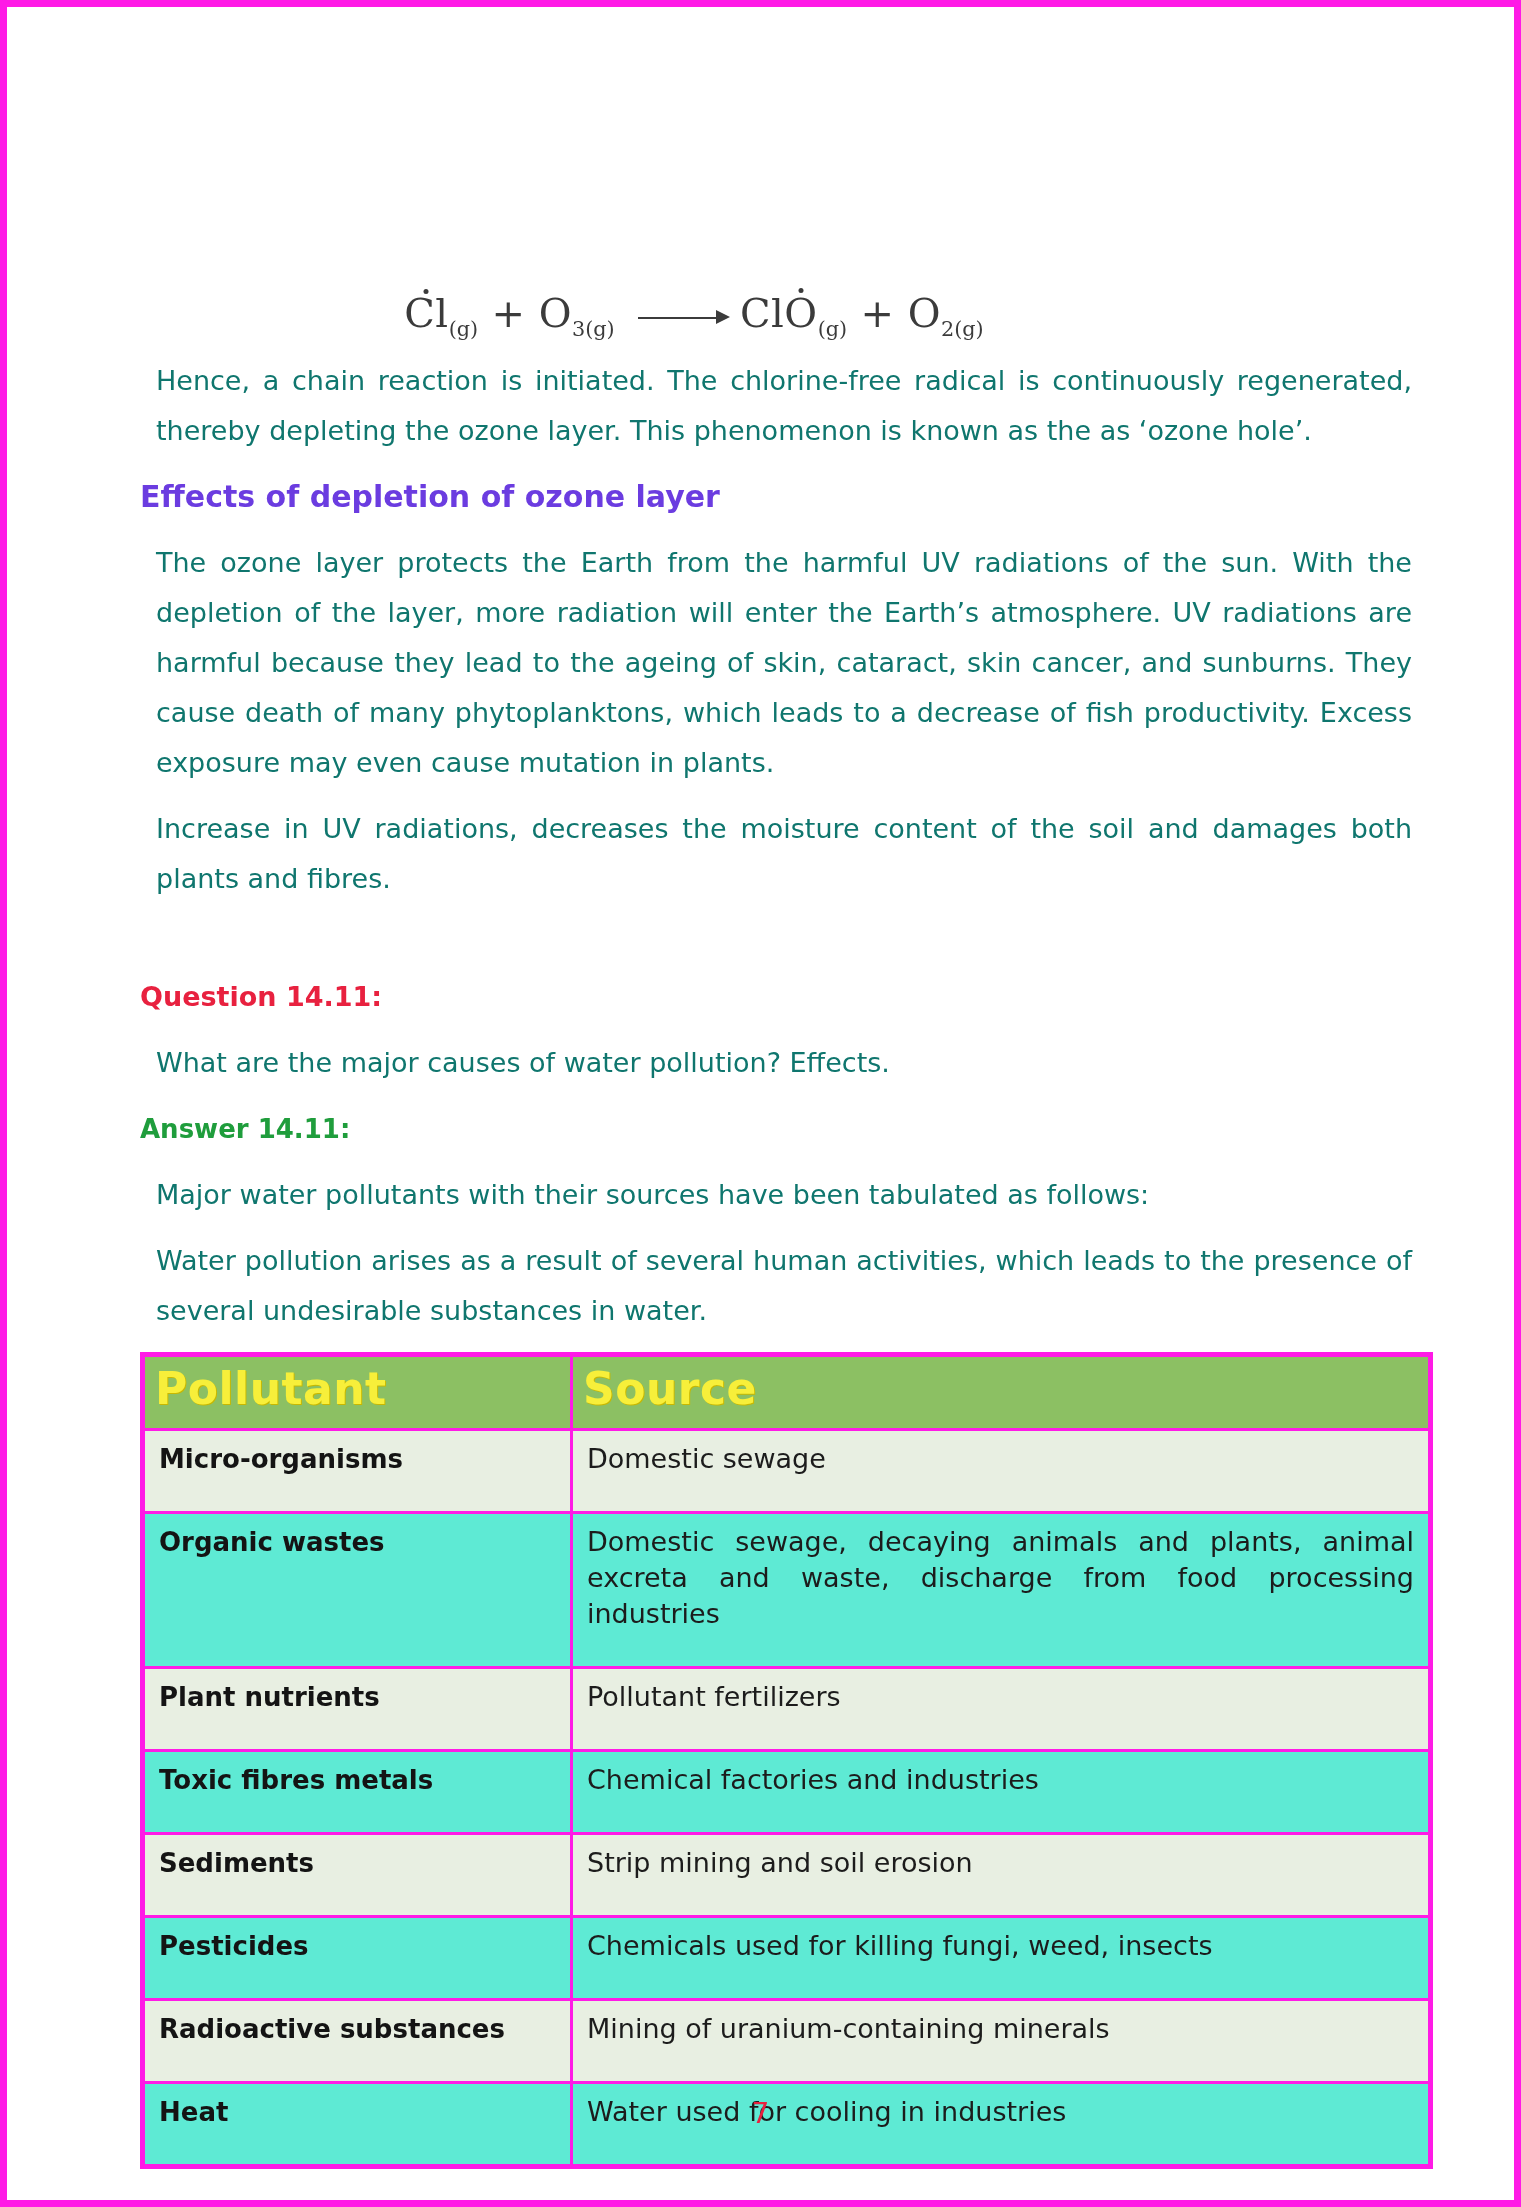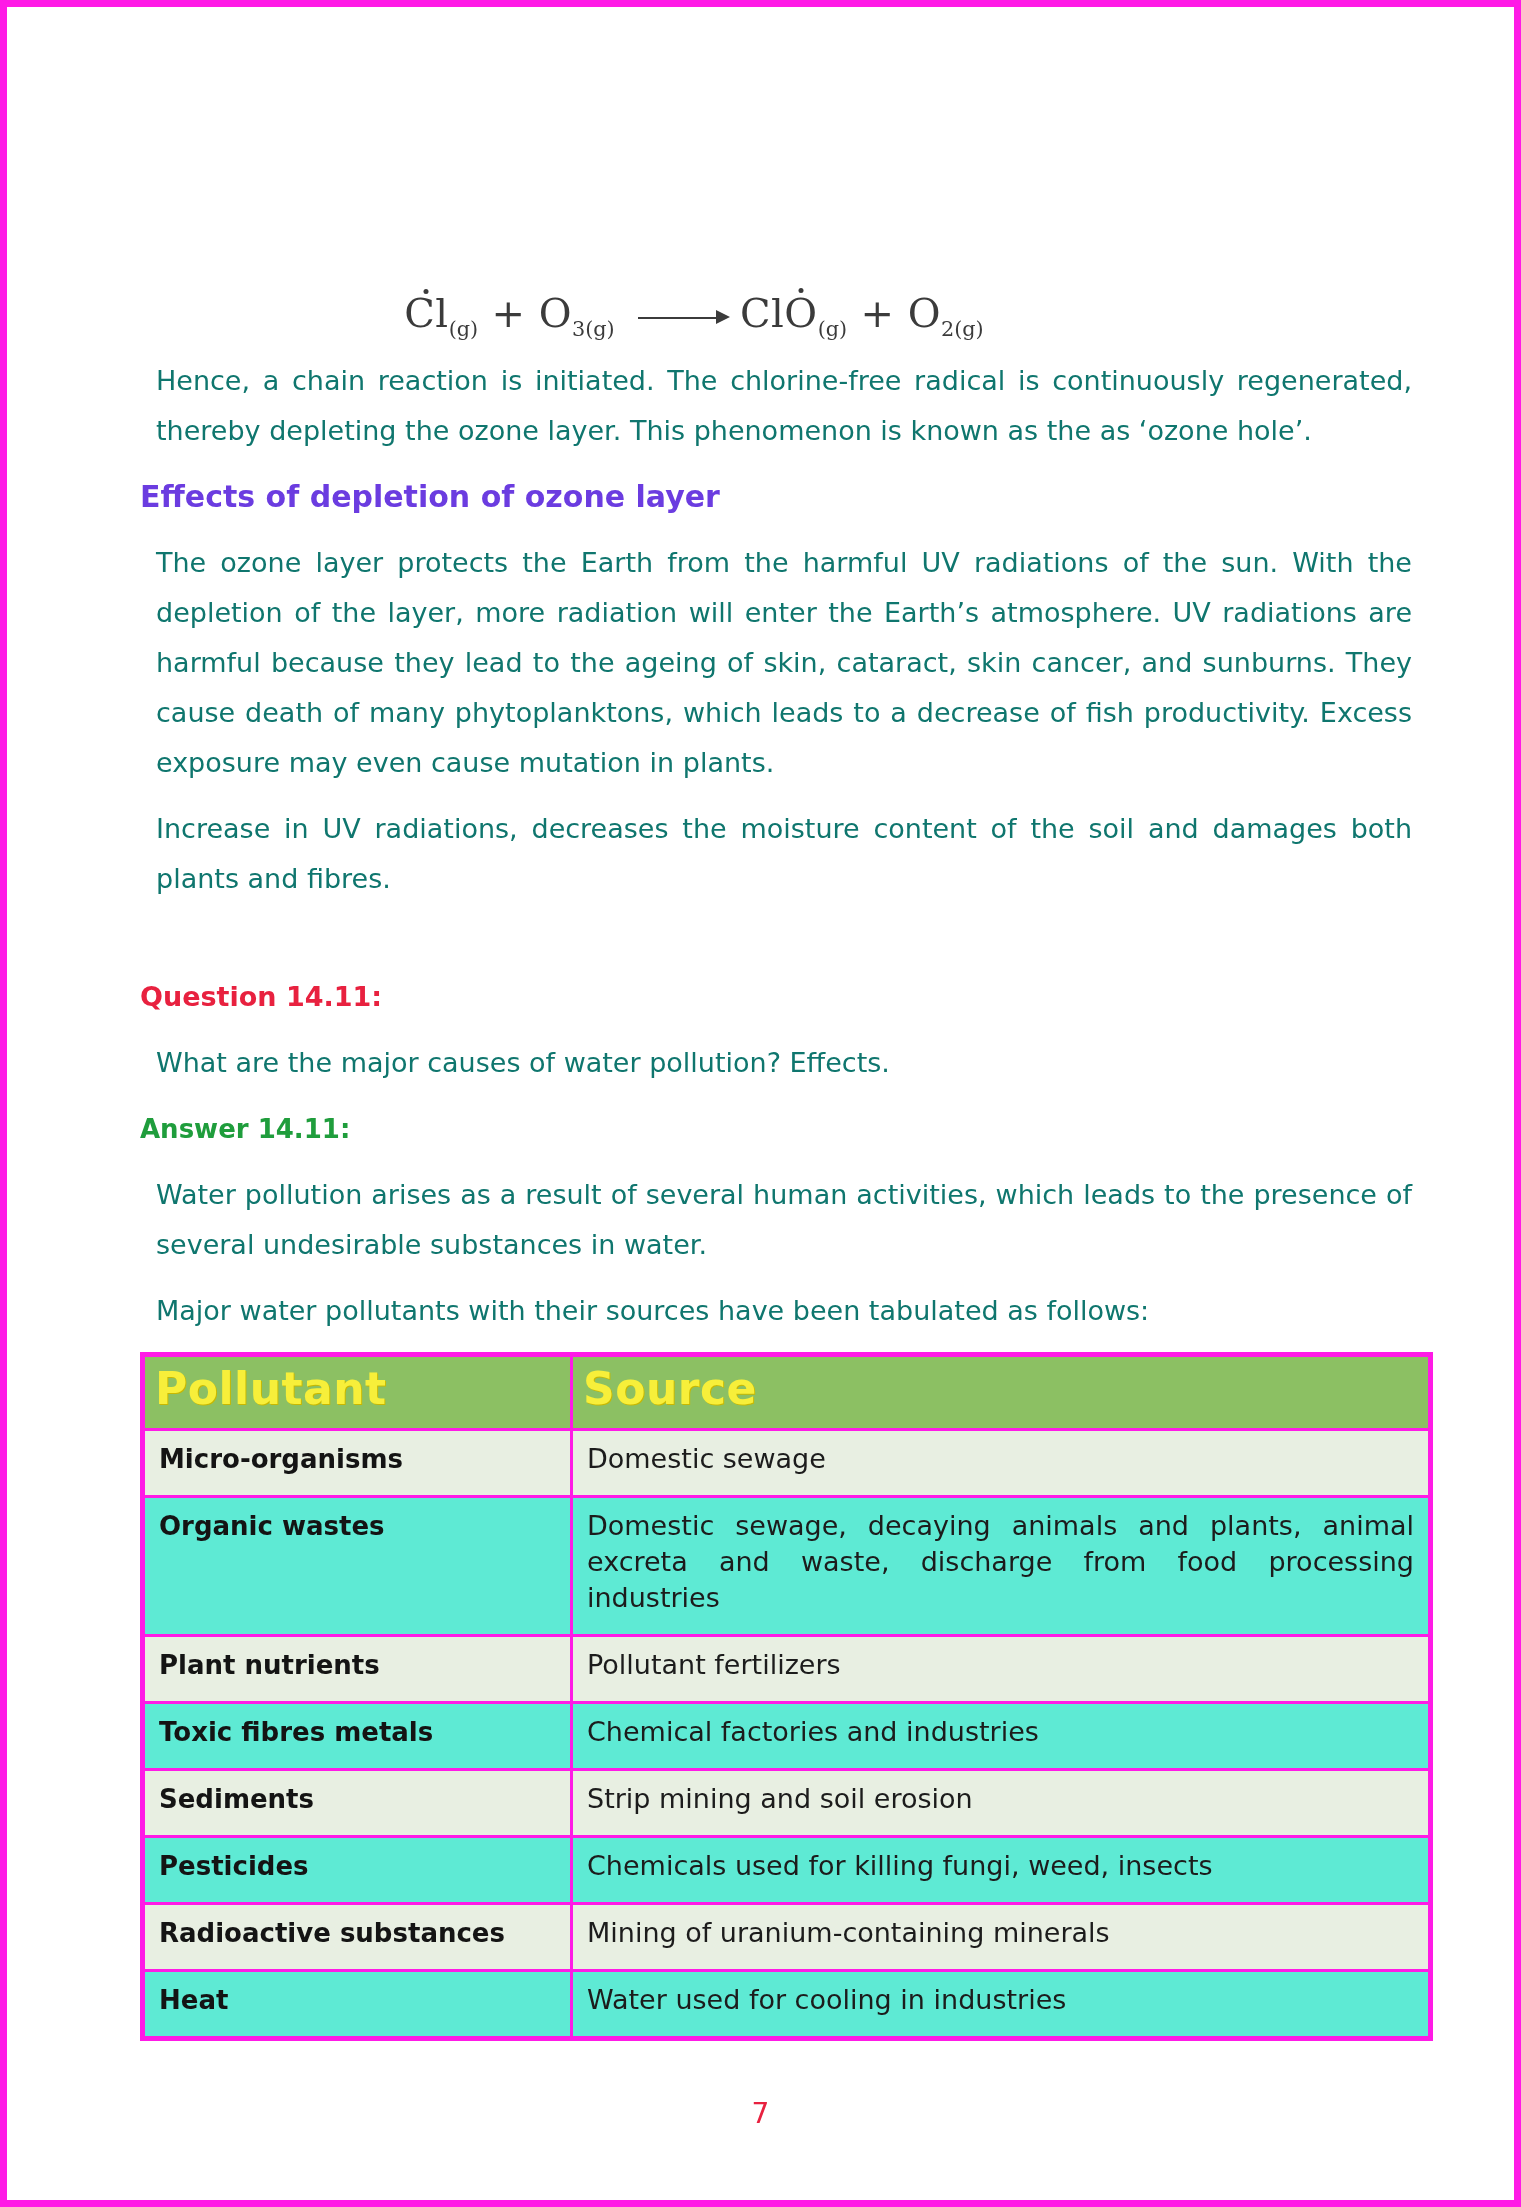--- a/index.html
+++ b/index.html
@@ -218,8 +218,8 @@
     <p class="para left">What are the major causes of water pollution? Effects.</p>
 
     <p class="heading-green">Answer 14.11:</p>
+    <p class="para left">Major water pollutants with their sources have been tabulated as follows:</p>
     <p class="para">Water pollution arises as a result of several human activities, which leads to the presence of several undesirable substances in water.</p>
-    <p class="para left">Major water pollutants with their sources have been tabulated as follows:</p>
 
     <table class="pollutant-table">
       <colgroup>

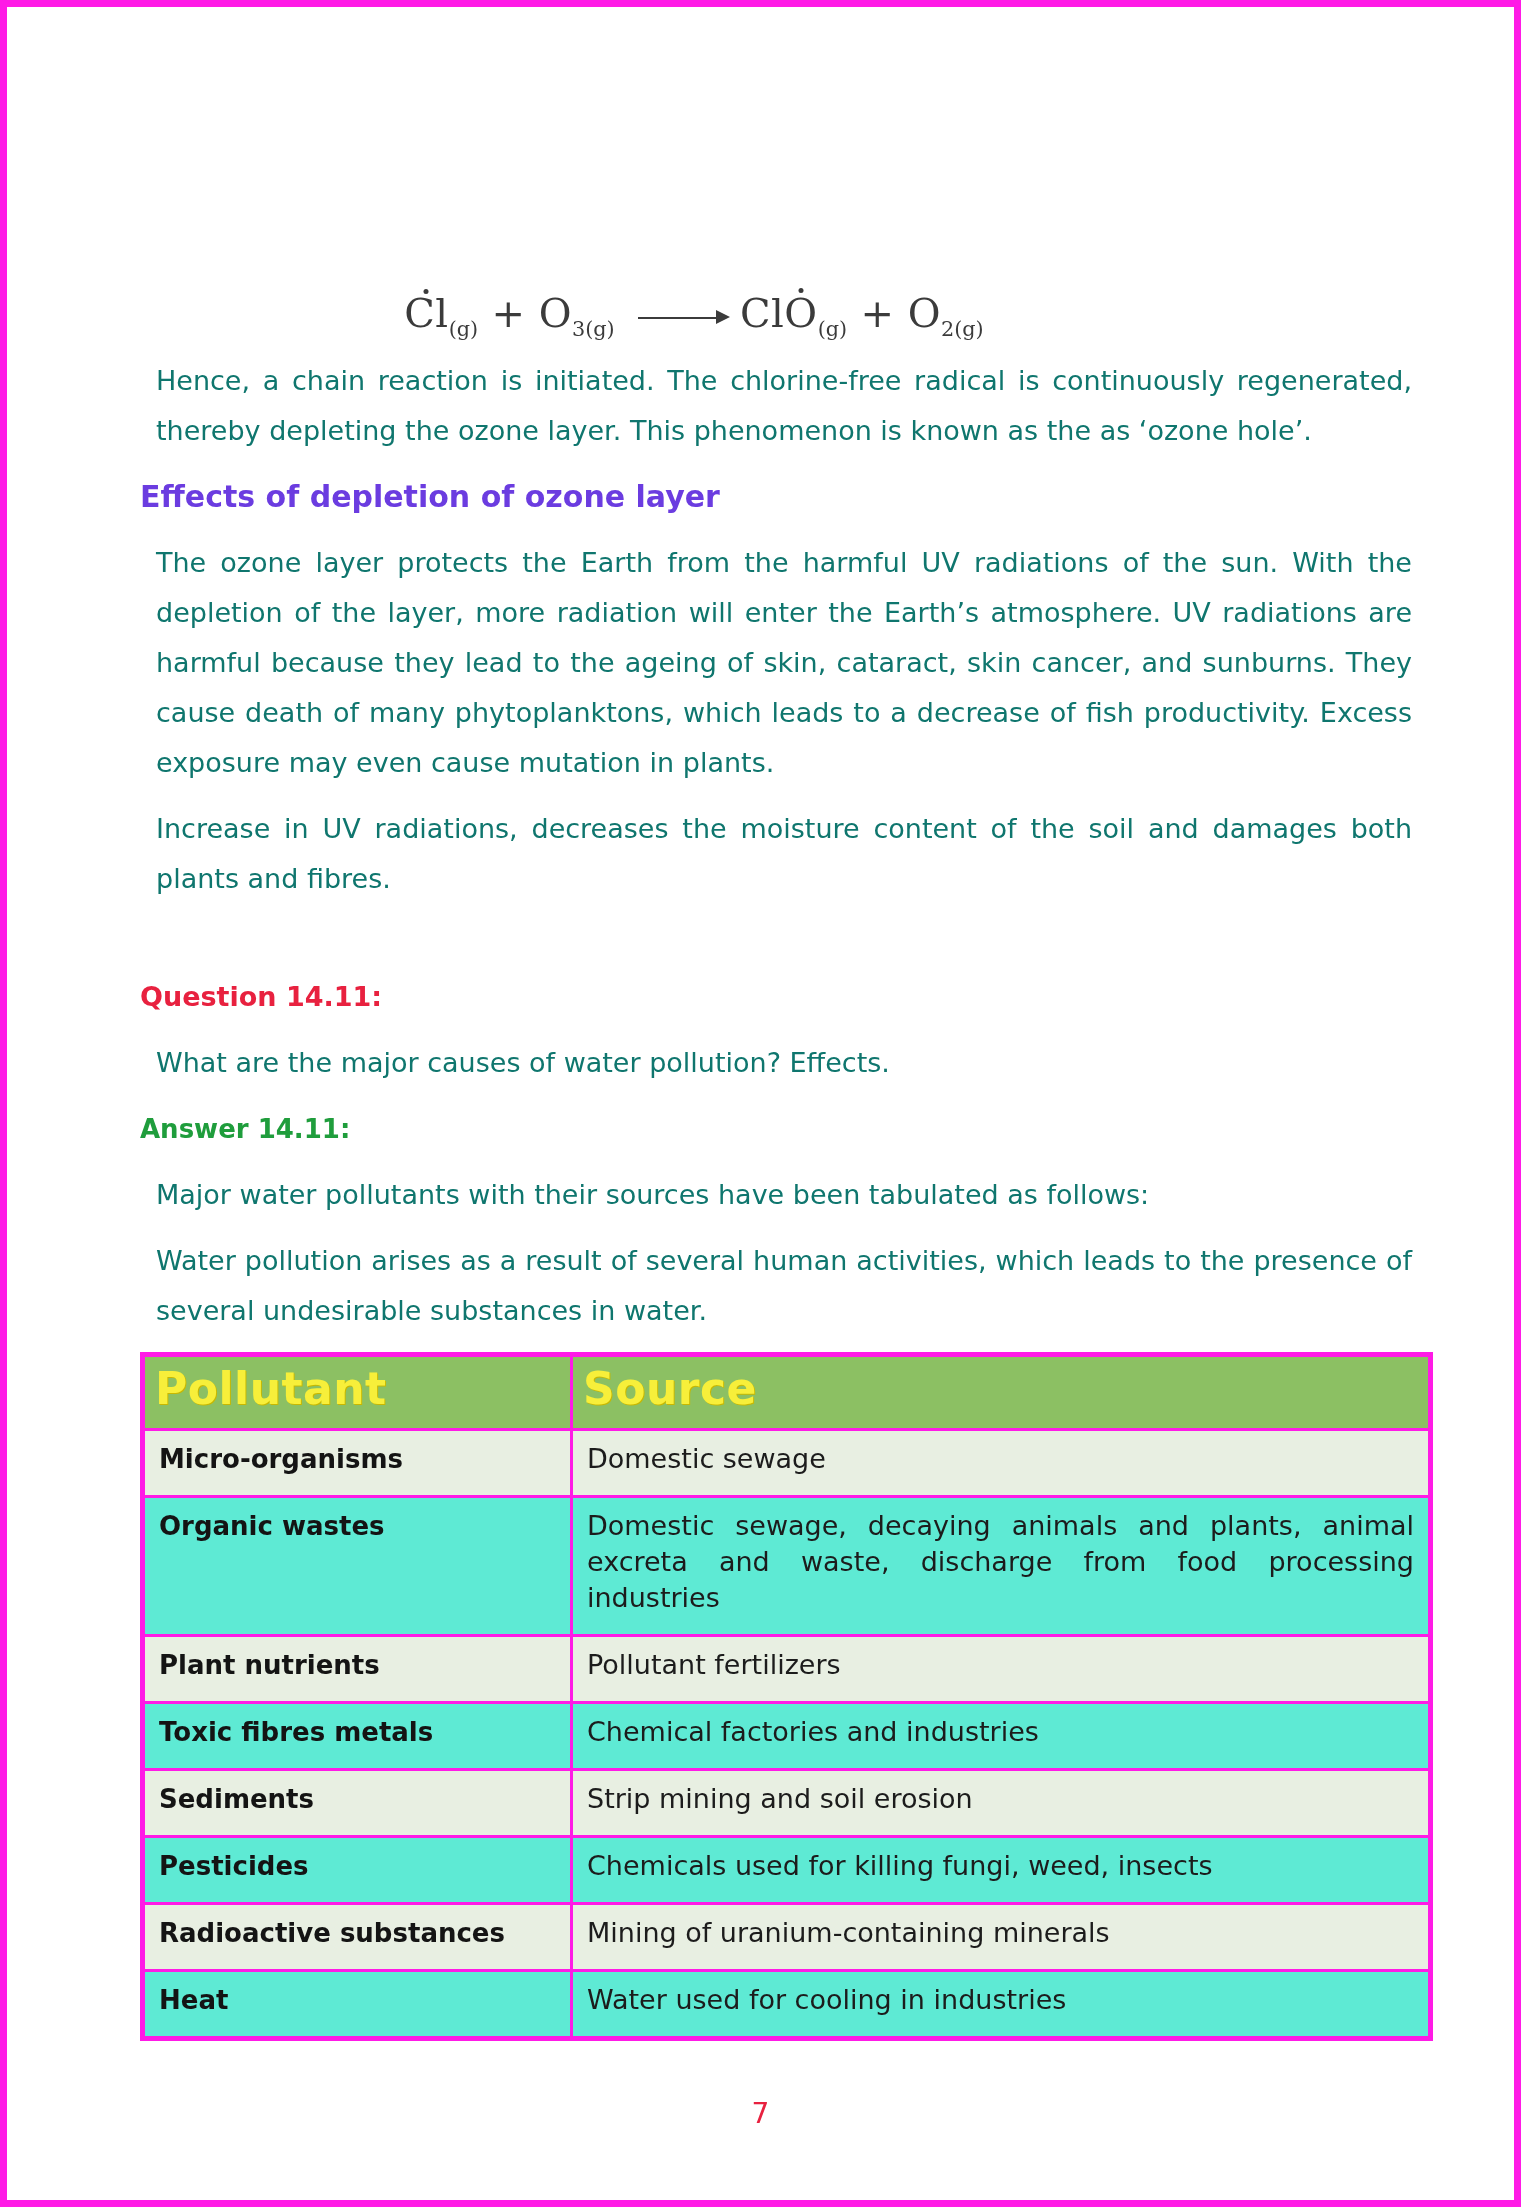--- a/index.html
+++ b/index.html
@@ -149,7 +149,7 @@
   .pollutant-table td {
     border: 3px solid #ff1ae6;
     vertical-align: top;
-    padding: 10px 14px 18px 14px;
+    padding: 10px 14px 34px 14px;
   }
   .pollutant-table thead th {
     background: #8cc063;

